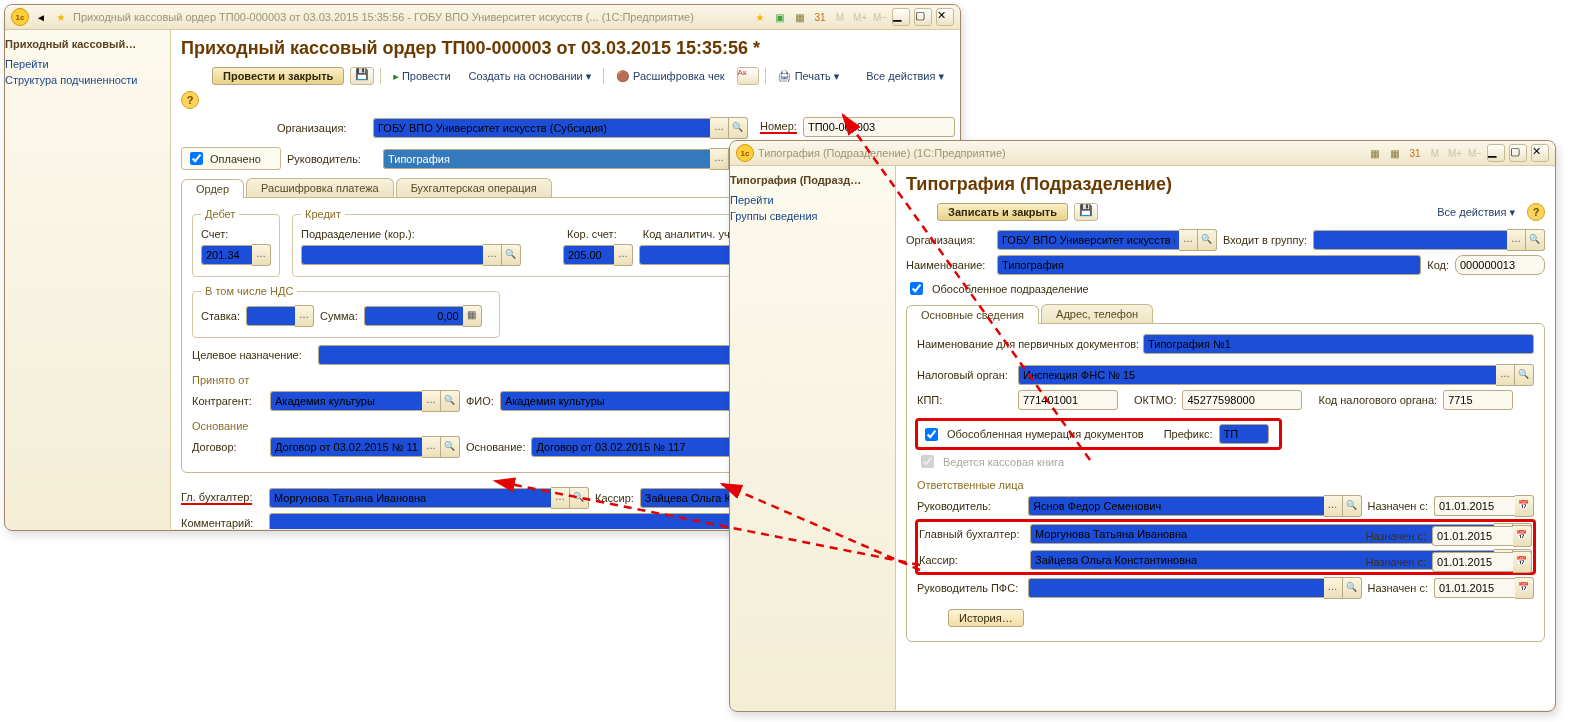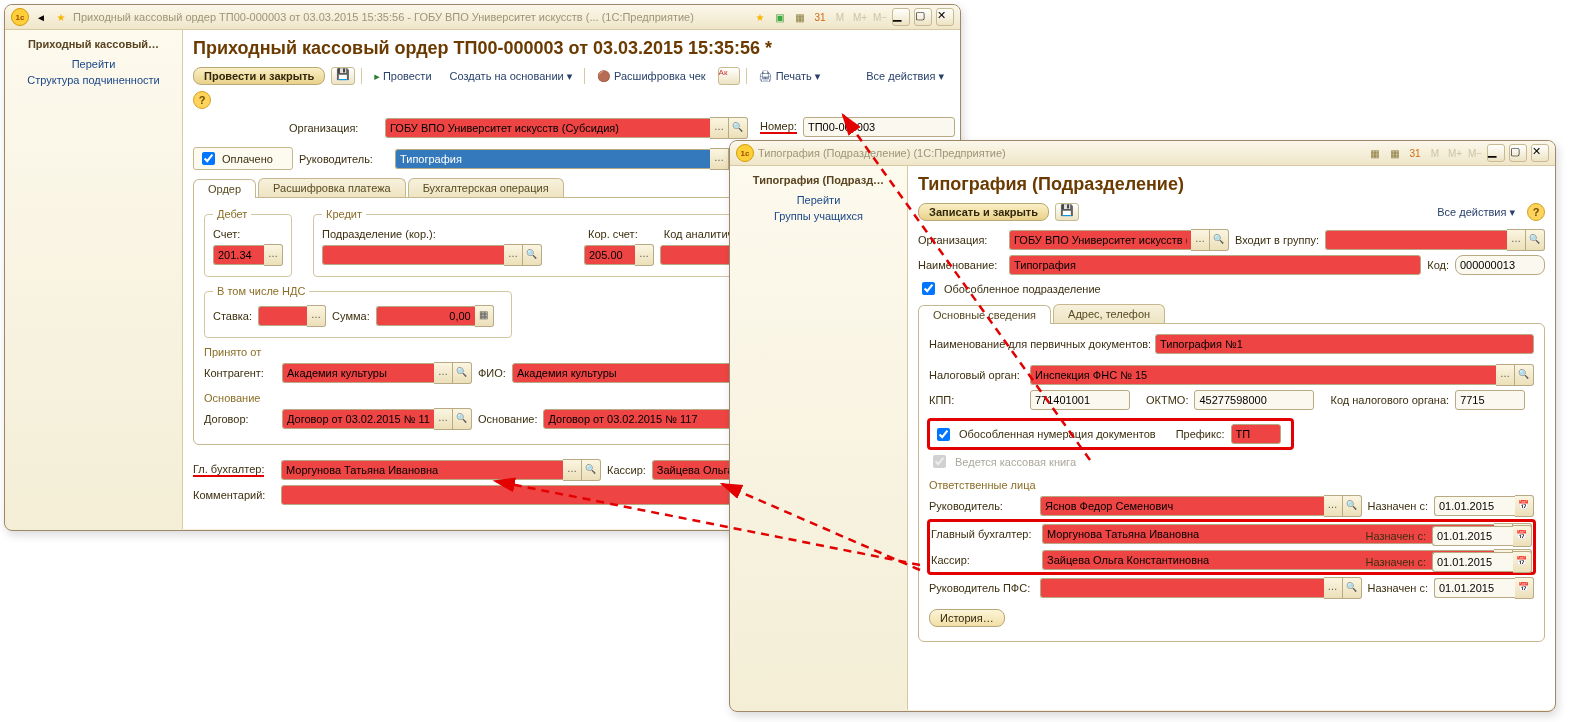--- a/index.html
+++ b/index.html
@@ -42,11 +42,10 @@
   .body{display:flex;height:calc(100% - 26px);}
   .navpanel{
     width:165px;
-    padding:8px 6px;
+    padding:8px 0;
     border-right:1px solid #d6c9a4;
     font-size:11px;
     overflow:hidden;
-    text-align:center;
   }
   .navpanel .nav-head{color:#594320;font-weight:bold;margin-bottom:8px;white-space:nowrap;overflow:hidden;text-overflow:ellipsis;}
   .navpanel .nav-link{color:#19478a;display:block;margin-bottom:4px;cursor:pointer;}

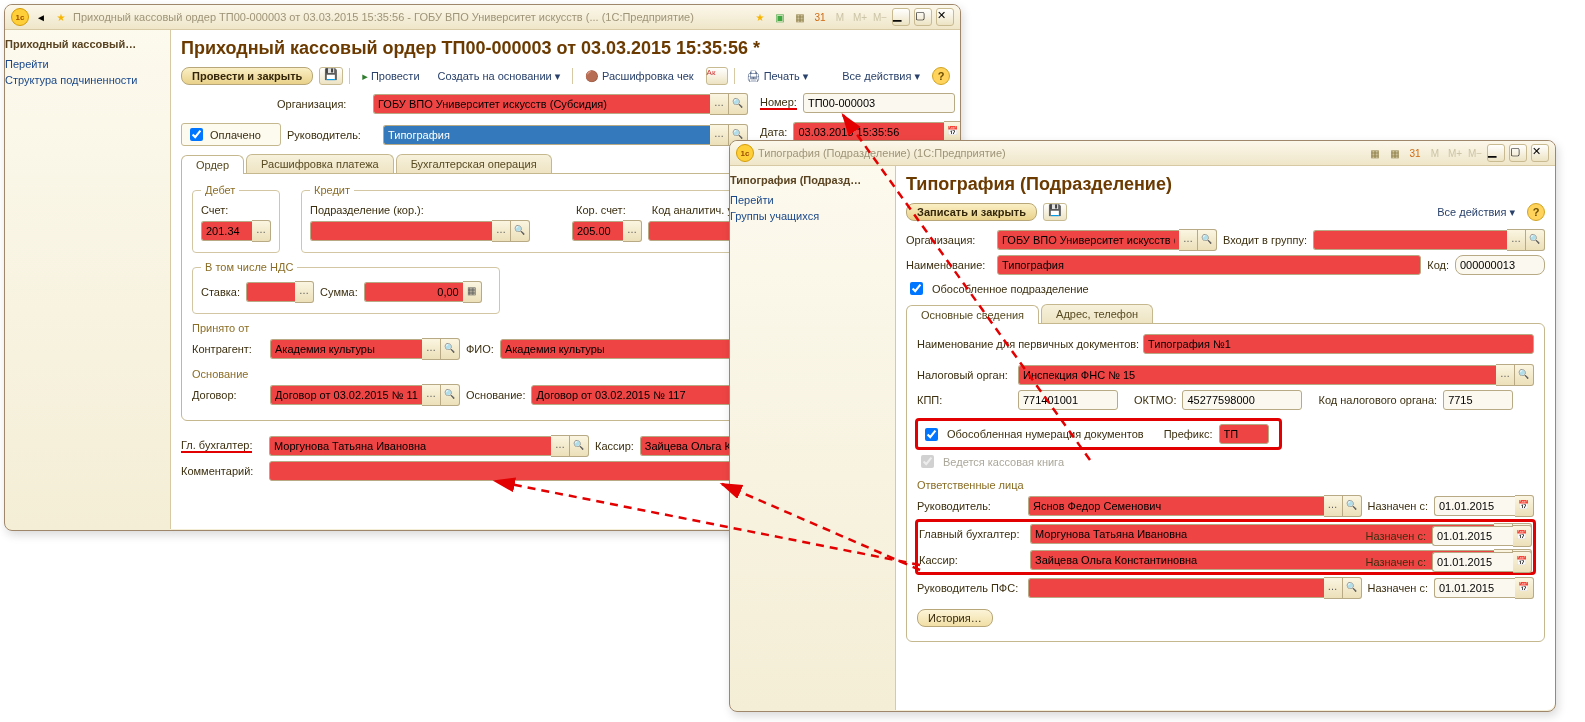--- a/index.html
+++ b/index.html
@@ -56,11 +56,12 @@
   .btn{
     padding:2px 10px;
     border:1px solid #b8a778;
-    border-radius:8px;
+    border-radius:3px;
     background:linear-gradient(#fcf4d8,#f1dfa6);
     cursor:pointer;
     font-size:11px;
     color:#33260a;
+    margin-left:31px;
   }
   .btn.primary{font-weight:bold;background:linear-gradient(#faefc5,#e9d18a);}
   .tool-lnk{color:#29416b;padding:2px 6px;cursor:pointer;font-size:11px;}

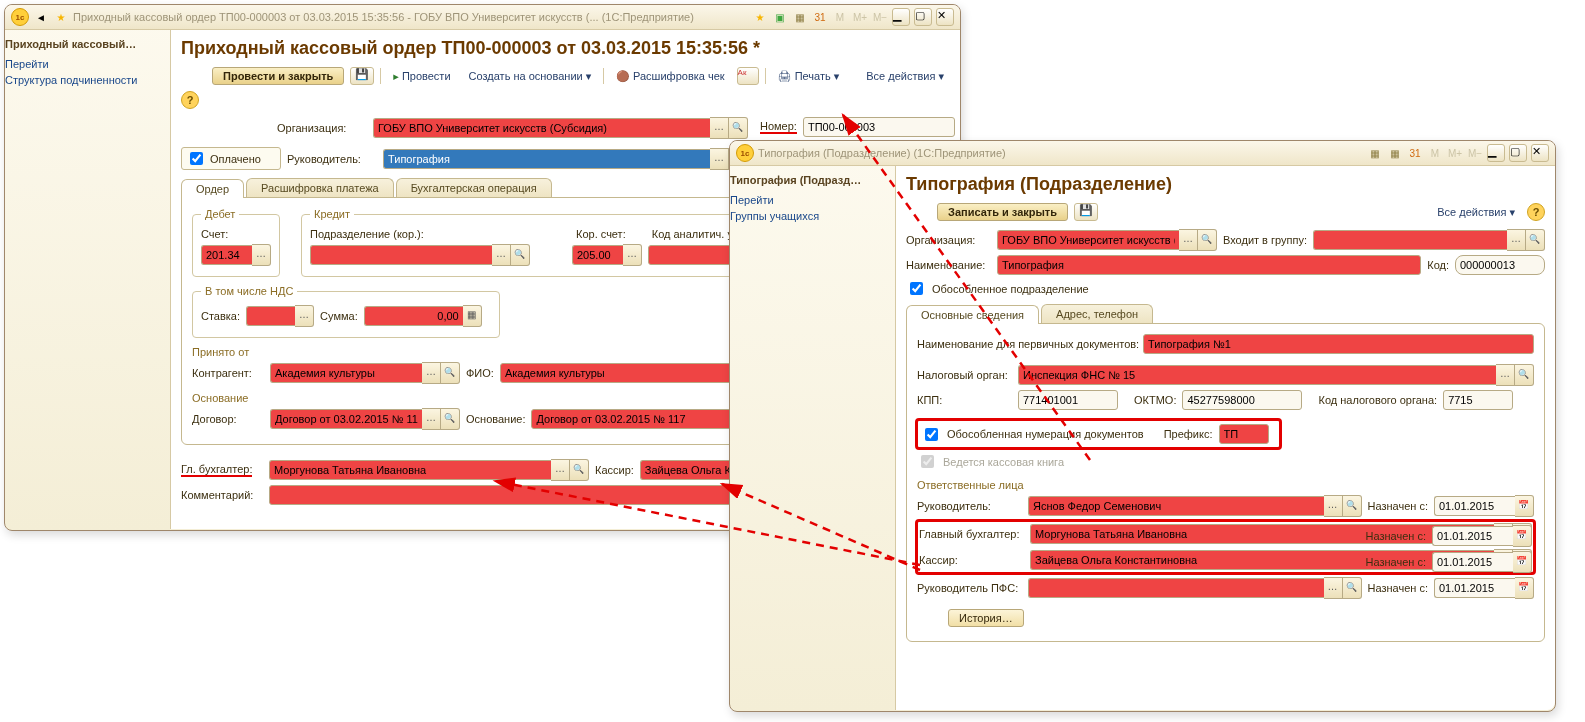--- a/index.html
+++ b/index.html
@@ -76,7 +76,7 @@
     height:18px;
     padding:0 4px;
     font-size:11px;
-    background:#ef4444;
+    background:#1d4ed8;
   }
   .inp.sel{background:#3379bb;color:#fff;}
   .inp.ro{background:#fbf8ef;}

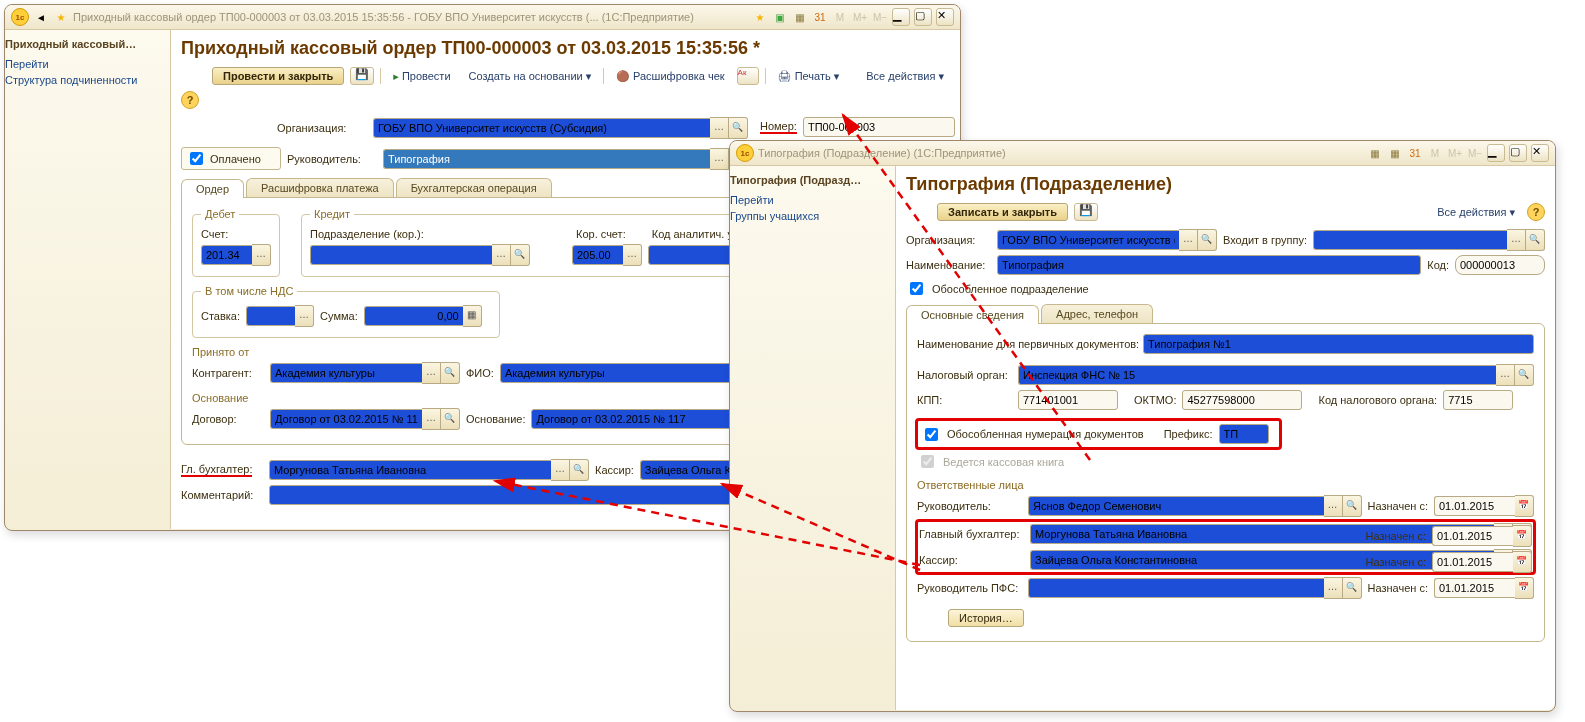--- a/index.html
+++ b/index.html
@@ -198,7 +198,7 @@
         <div class="tab">Бухгалтерская операция</div>
       </div>
       <div class="tabpage">
-        <div style="display:flex;gap:21px">
+        <div style="display:flex;gap:12px">
           <fieldset class="fs" style="width:70px">
             <legend>Дебет</legend>
             <div class="lbl">Счет:</div>

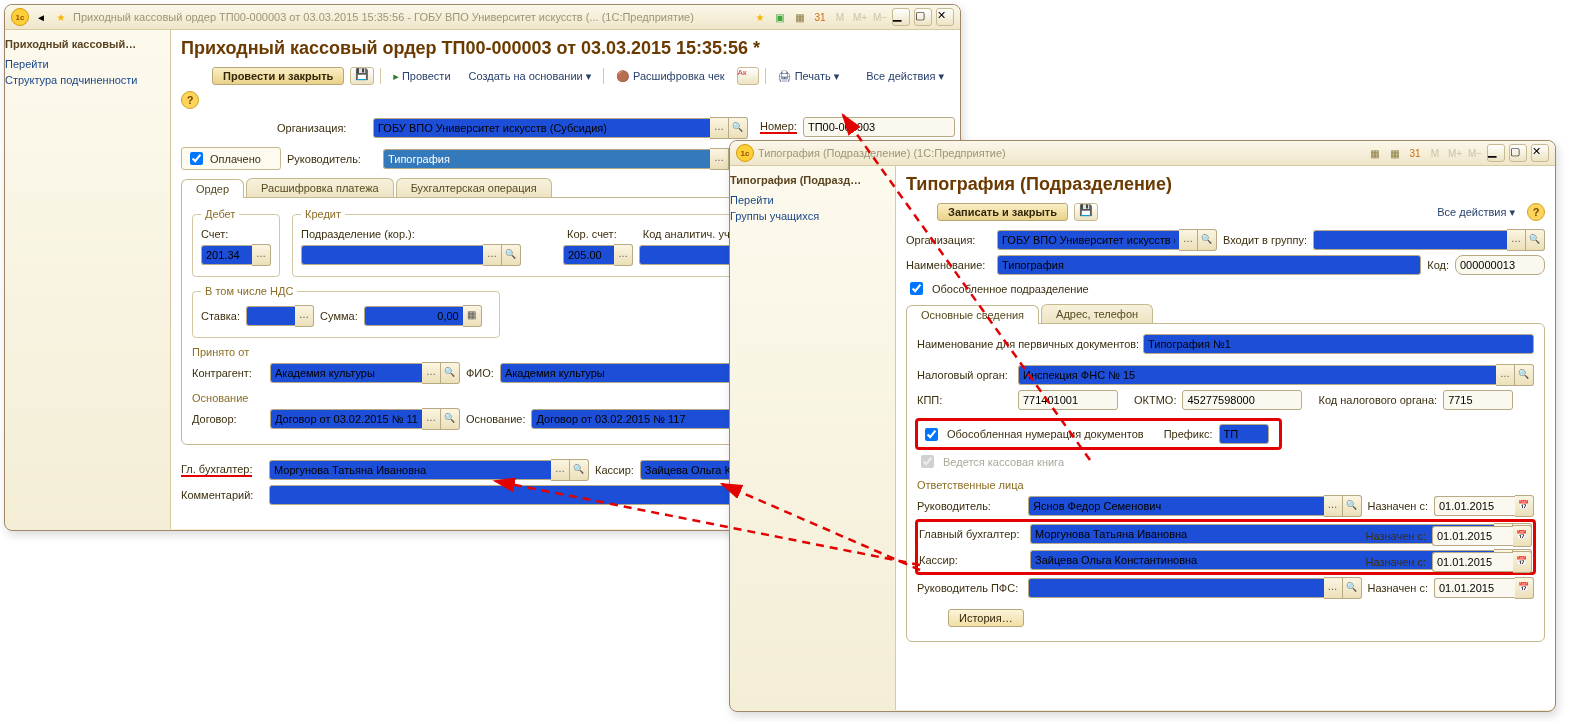--- a/index.html
+++ b/index.html
@@ -309,7 +309,7 @@
     <div class="navpanel">
       <div class="nav-head">Типография (Подразд…</div>
       <a class="nav-link">Перейти</a>
-      <a class="nav-link">Группы учащихся</a>
+      <a class="nav-link">Группы сведения</a>
     </div>
     <div class="content">
       <div class="h1">Типография (Подразделение)</div>

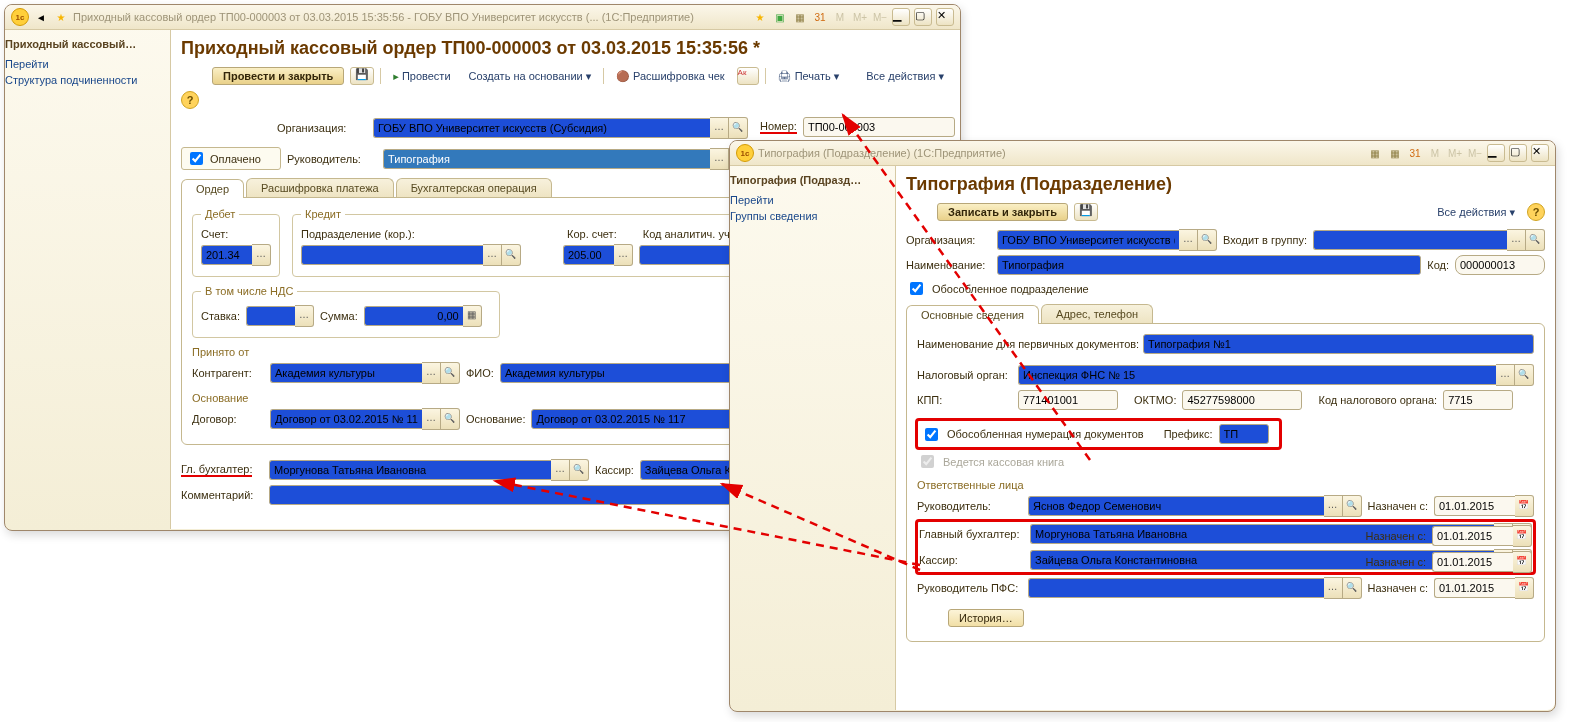--- a/index.html
+++ b/index.html
@@ -245,6 +245,14 @@
           </div>
         </fieldset>
 
+        <div class="row" style="margin-top:6px">
+          <span class="lbl" style="width:120px">Целевое назначение:</span>
+          <div class="pick" style="flex:1">
+              <input class="inp" style="flex: 1 1 0%;">
+              <span class="pb mid dots"></span>
+              <span class="pb mag"></span>
+            </div>
+        </div>
 
         <div class="section-lbl">Принято от</div>
         <div class="row">

